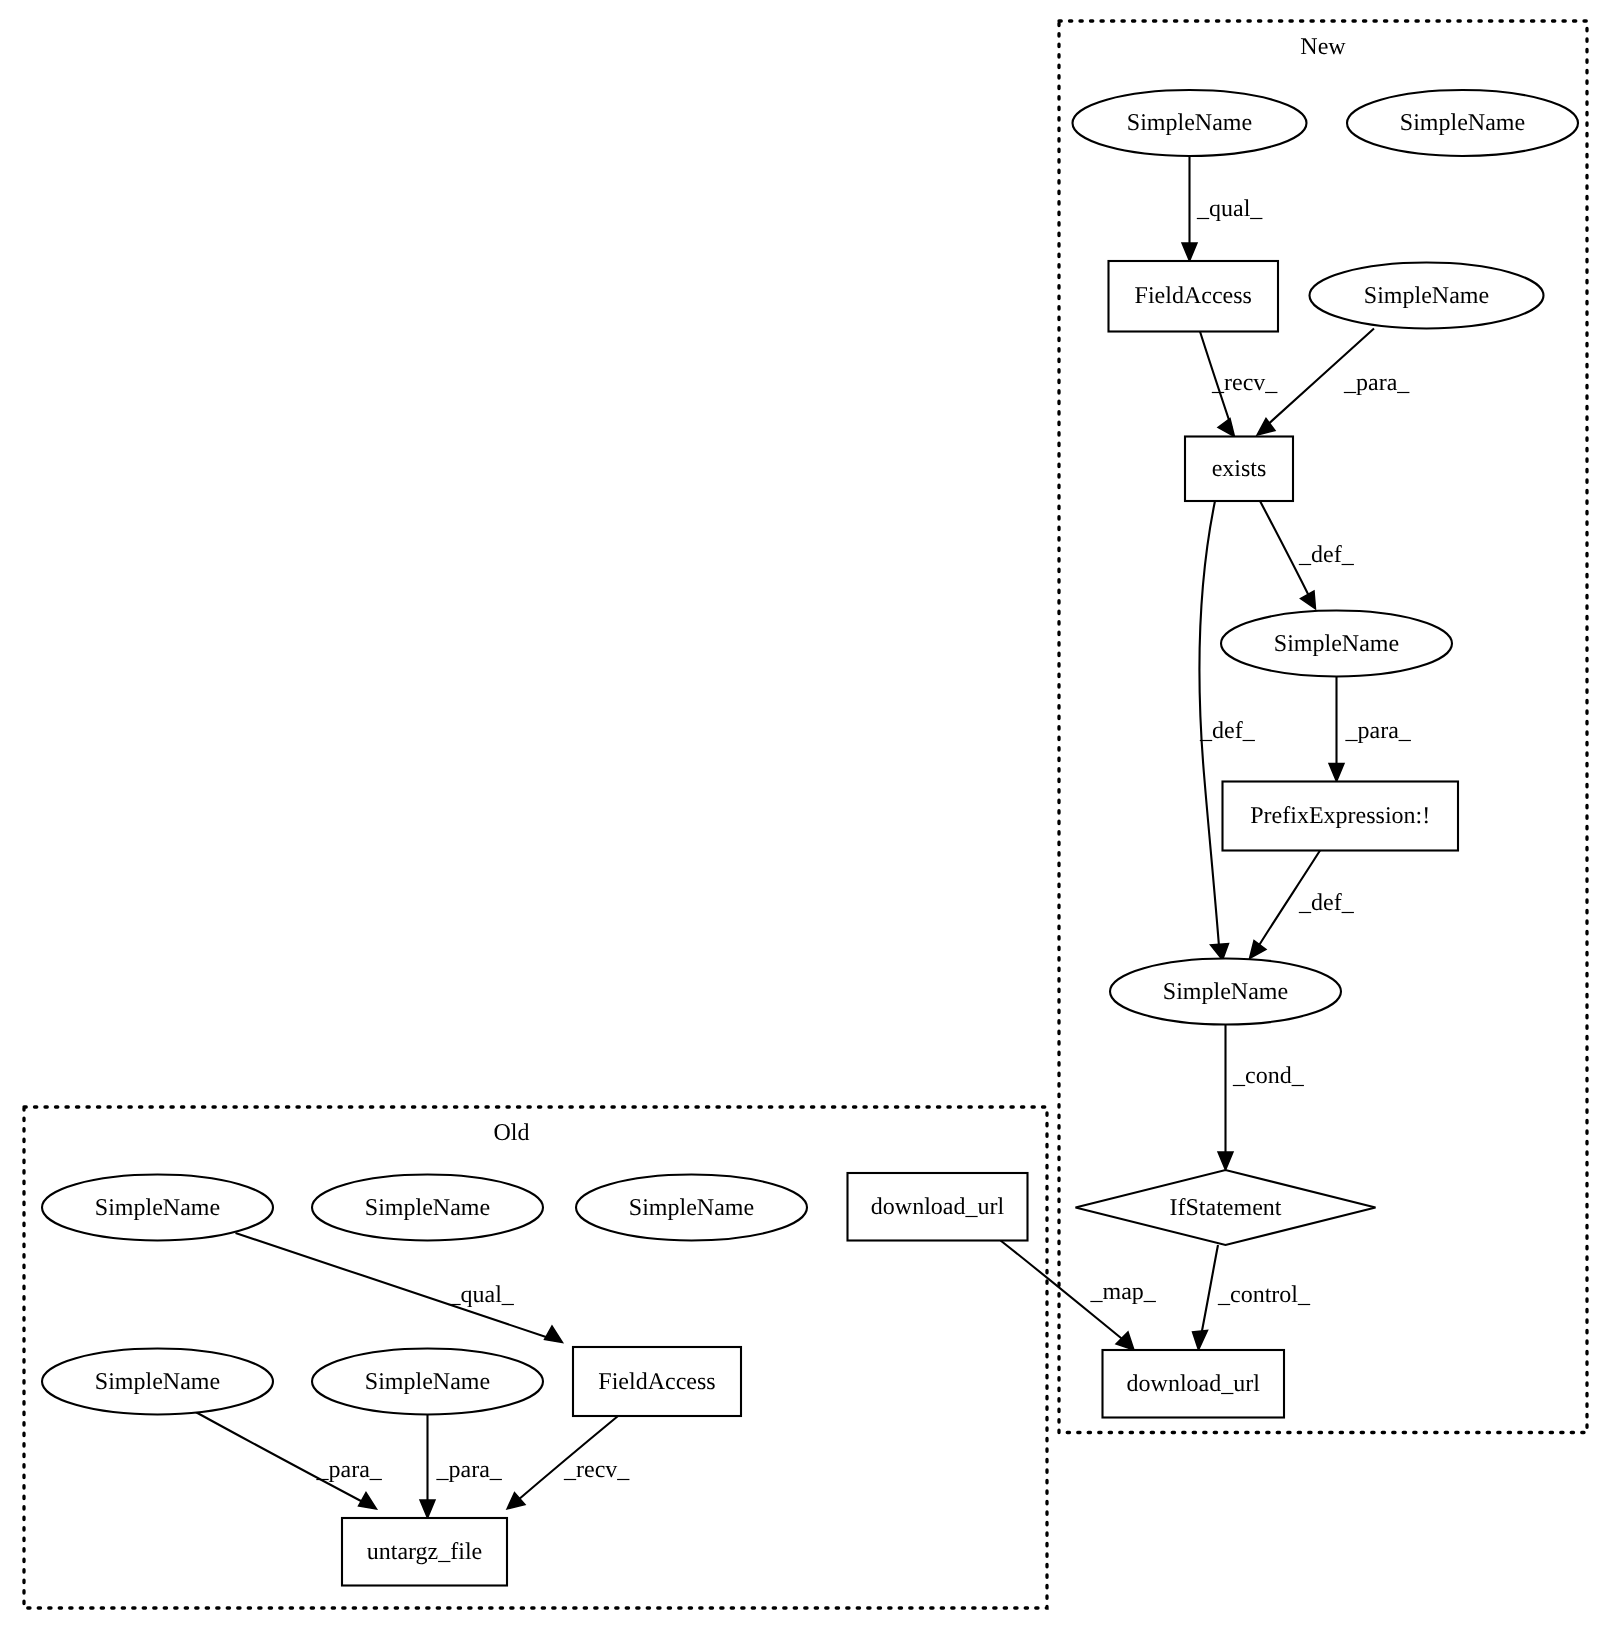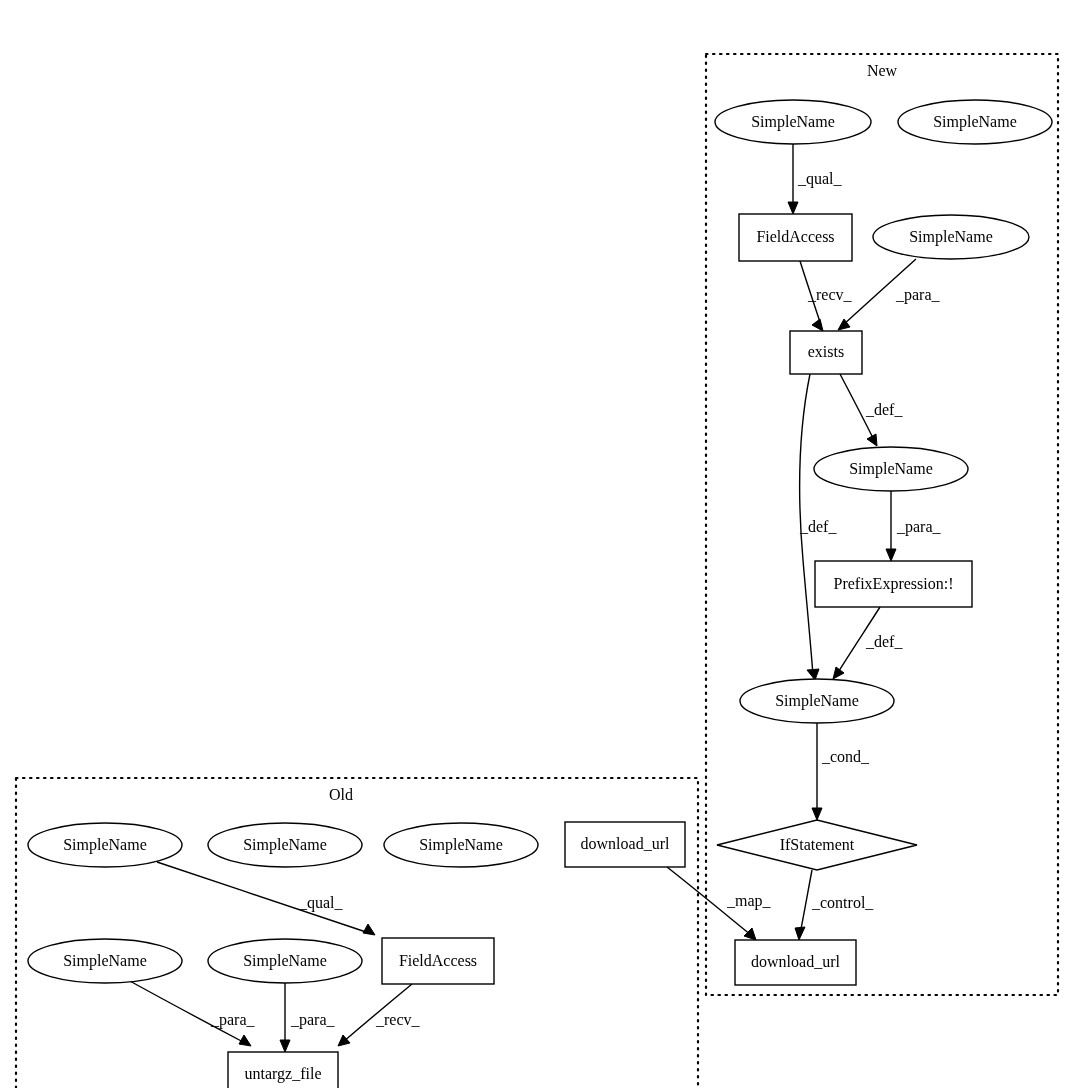--- a/index.html
+++ b/index.html
@@ -17,7 +17,6 @@
     position: relative;
     width: 1077px;
     height: 896px;
-    margin-top: 40px;
   }
   svg#graph-canvas {
     display: block;

